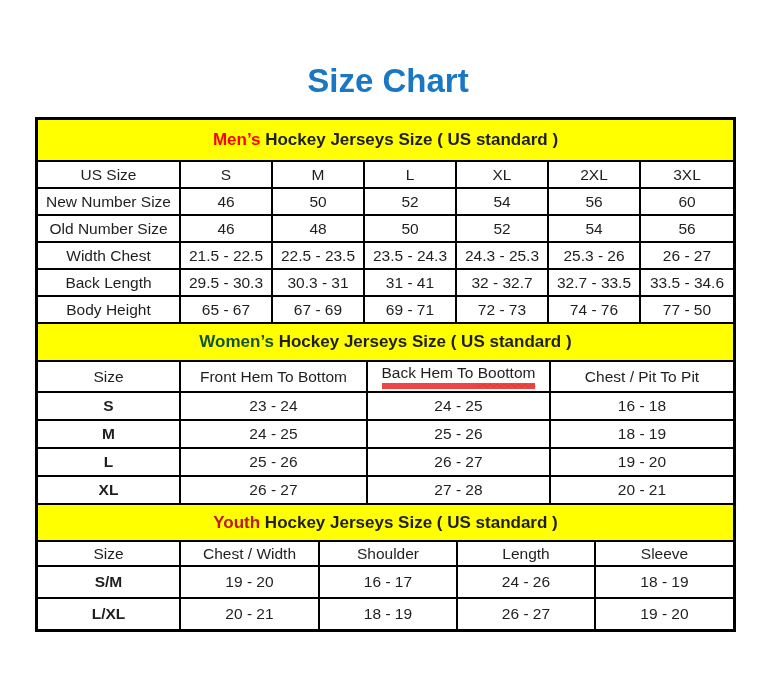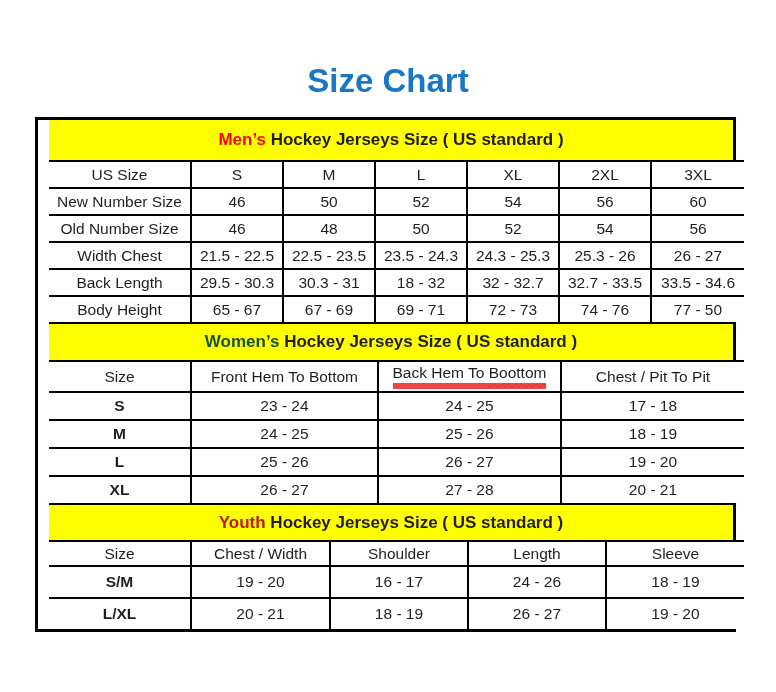--- a/index.html
+++ b/index.html
@@ -16,7 +16,7 @@
     margin:17px 0 0 35px;width:695px;
     border:3px solid #000;box-sizing:content-box;background:#fff;
   }
-  .sec{display:block;padding-left:11px;}
+  .sec{display:block;}
   .band{
     display:flex;align-items:center;justify-content:center;
     background:#ffff00;font-weight:bold;font-size:17px;

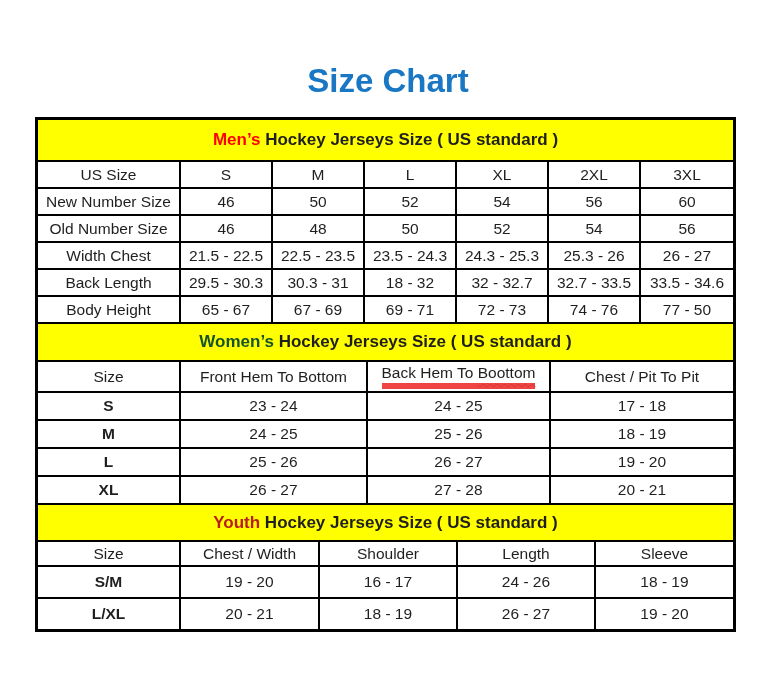--- a/index.html
+++ b/index.html
@@ -61,7 +61,7 @@
         <div class="trow"><div class="cell rowlabel">New Number Size</div><div class="cell val">46</div><div class="cell val">50</div><div class="cell val">52</div><div class="cell val">54</div><div class="cell val">56</div><div class="cell val lastcol">60</div></div>
         <div class="trow"><div class="cell rowlabel">Old Number Size</div><div class="cell val">46</div><div class="cell val">48</div><div class="cell val">50</div><div class="cell val">52</div><div class="cell val">54</div><div class="cell val lastcol">56</div></div>
         <div class="trow"><div class="cell rowlabel">Width Chest</div><div class="cell val">21.5 - 22.5</div><div class="cell val">22.5 - 23.5</div><div class="cell val">23.5 - 24.3</div><div class="cell val">24.3 - 25.3</div><div class="cell val">25.3 - 26</div><div class="cell val lastcol">26 - 27</div></div>
-        <div class="trow"><div class="cell rowlabel">Back Length</div><div class="cell val">29.5 - 30.3</div><div class="cell val">30.3 - 31</div><div class="cell val">18 - 32</div><div class="cell val">32 - 32.7</div><div class="cell val">32.7 - 33.5</div><div class="cell val lastcol">33.5 - 34.6</div></div>
+        <div class="trow"><div class="cell rowlabel">Back Length</div><div class="cell val">29.5 - 30.3</div><div class="cell val">30.3 - 31</div><div class="cell val">31 - 41</div><div class="cell val">32 - 32.7</div><div class="cell val">32.7 - 33.5</div><div class="cell val lastcol">33.5 - 34.6</div></div>
         <div class="trow"><div class="cell rowlabel">Body Height</div><div class="cell val">65 - 67</div><div class="cell val">67 - 69</div><div class="cell val">69 - 71</div><div class="cell val">72 - 73</div><div class="cell val">74 - 76</div><div class="cell val lastcol">77 - 50</div></div>
       </div>
   </section>

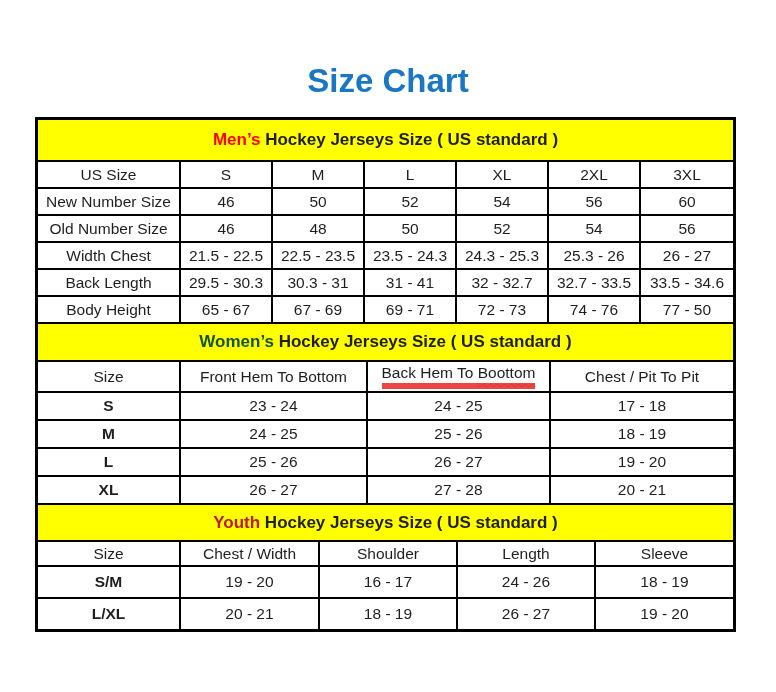--- a/index.html
+++ b/index.html
@@ -72,7 +72,7 @@
         <div class="trow"><div class="cell hdr">Size</div><div class="cell hdr">Front Hem To Bottom</div><div class="cell hdr">
             <span class="hdru">Back Hem To <span class="squig">Boottom</span></span>
           </div><div class="cell hdr lastcol">Chest / Pit To Pit</div></div>
-        <div class="trow"><div class="cell rowlabel bold">S</div><div class="cell val">23 - 24</div><div class="cell val">24 - 25</div><div class="cell val lastcol">17 - 18</div></div>
+        <div class="trow"><div class="cell rowlabel bold">S</div><div class="cell val">23 - 24</div><div class="cell val">24 - 25</div><div class="cell val lastcol">16 - 18</div></div>
         <div class="trow"><div class="cell rowlabel bold">M</div><div class="cell val">24 - 25</div><div class="cell val">25 - 26</div><div class="cell val lastcol">18 - 19</div></div>
         <div class="trow"><div class="cell rowlabel bold">L</div><div class="cell val">25 - 26</div><div class="cell val">26 - 27</div><div class="cell val lastcol">19 - 20</div></div>
         <div class="trow"><div class="cell rowlabel bold">XL</div><div class="cell val">26 - 27</div><div class="cell val">27 - 28</div><div class="cell val lastcol">20 - 21</div></div>

